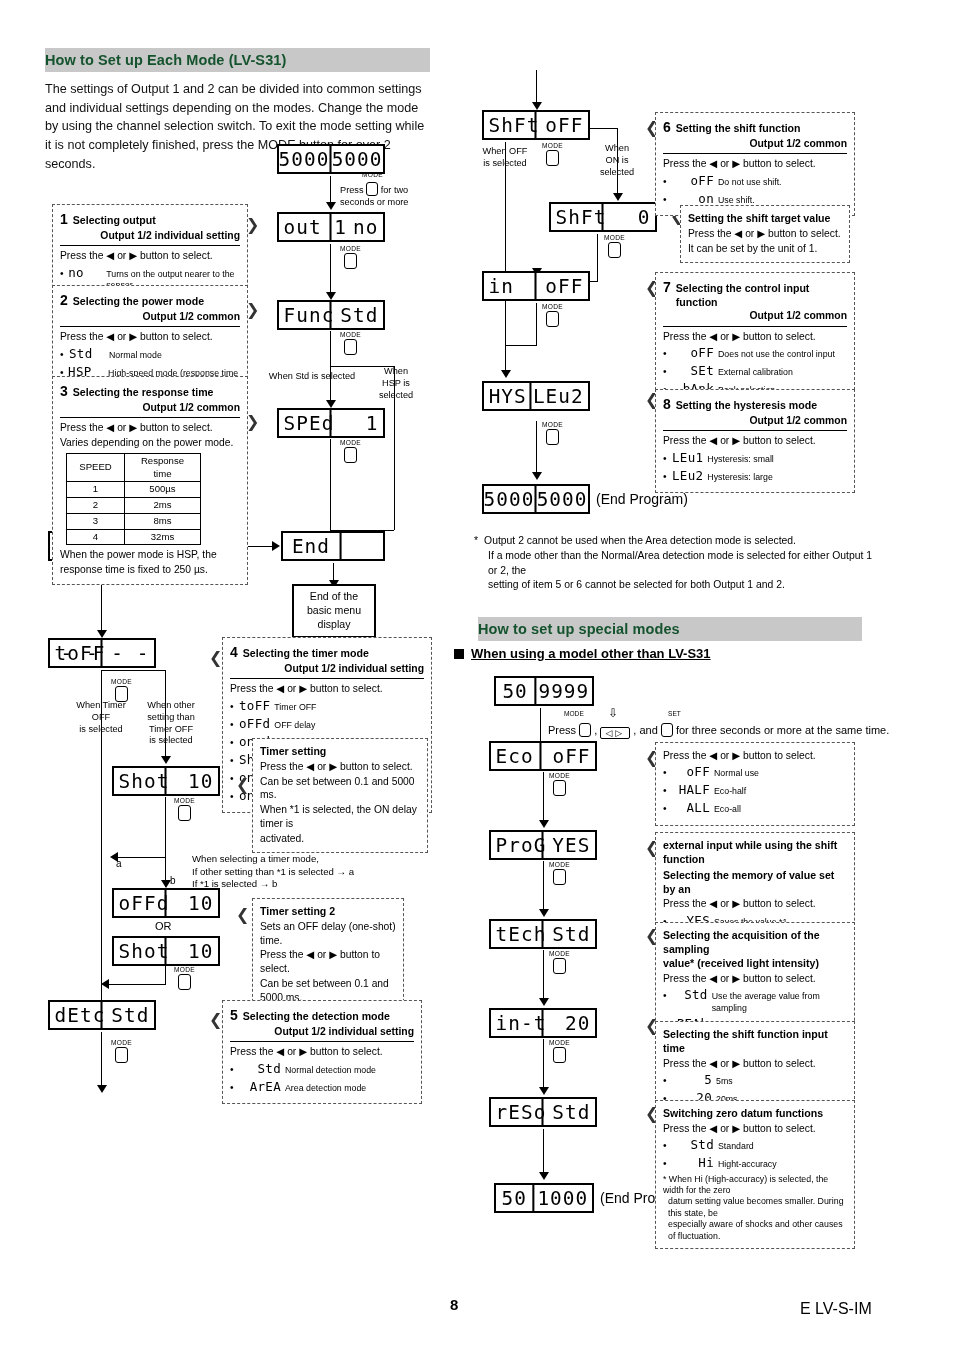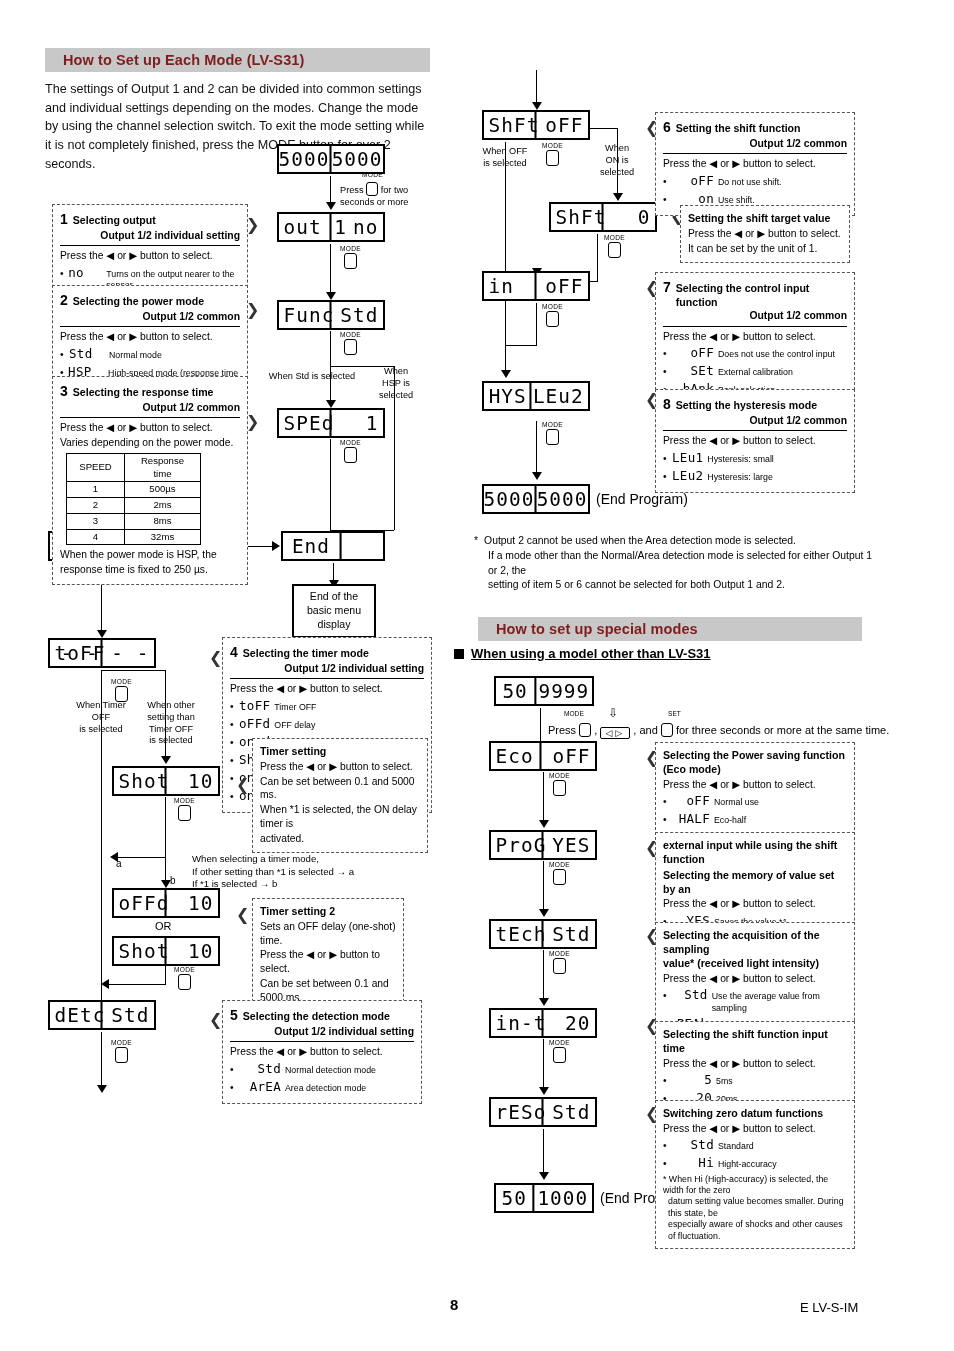--- a/index.html
+++ b/index.html
@@ -20,10 +20,10 @@
     background:#c8c8c8;
     font-weight:bold;
     font-size:14.5px;
-    color:#7f1d1d;
+    color:#14532d;
     display:flex;
     align-items:center;
-    padding-left:18px;
+    padding-left:0;
     letter-spacing:0.1px;
   }
 

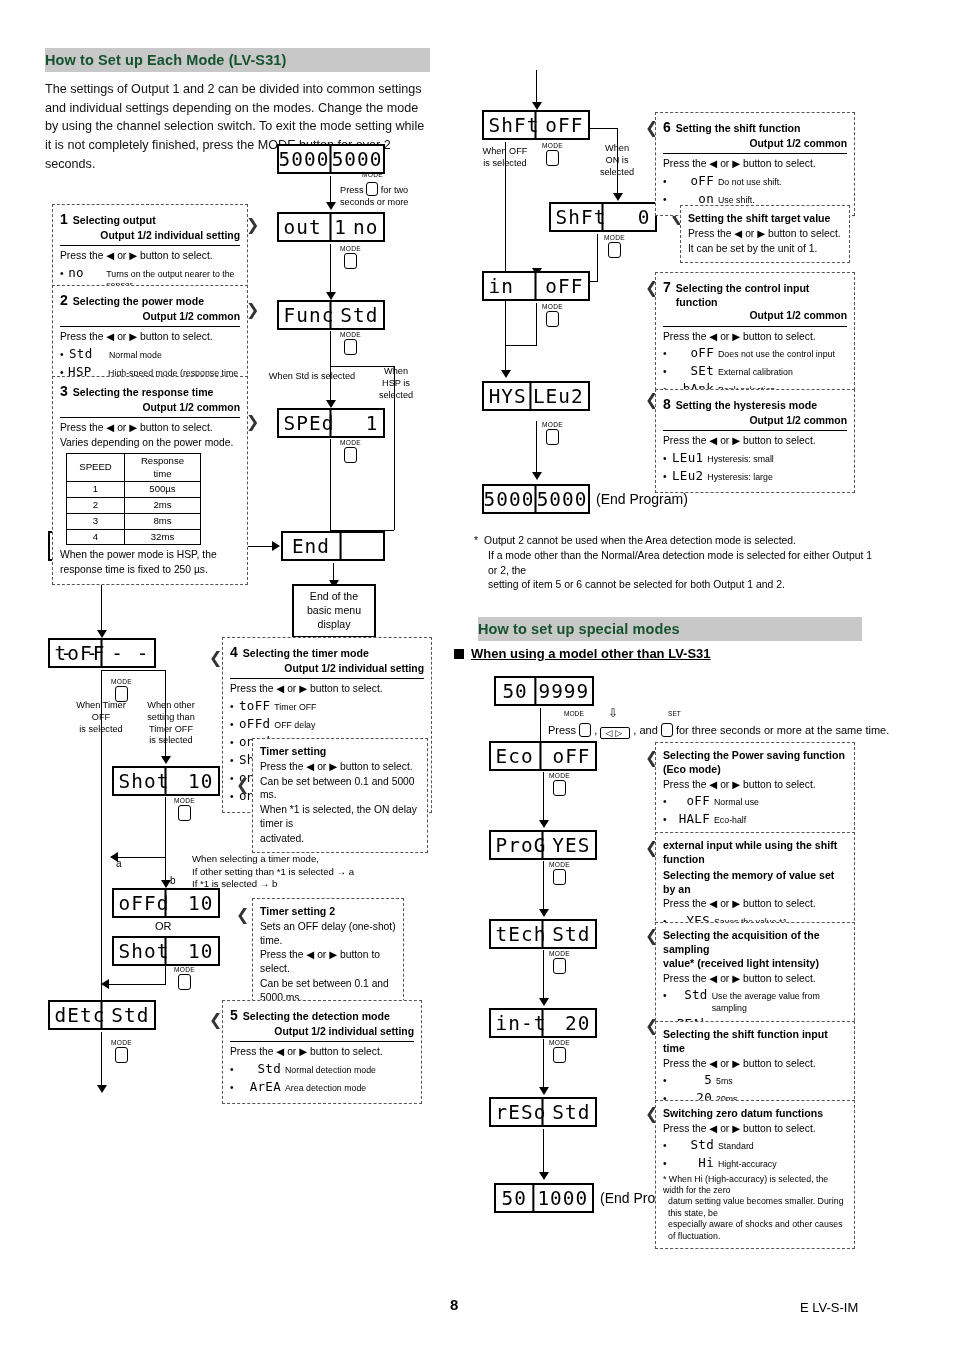--- a/index.html
+++ b/index.html
@@ -764,7 +764,6 @@
   <div class="endprog" style="left:600px; top:1190px;">(End Program)</div>
 
   <div class="callout" style="left:655px; top:742px; width:200px;">
-    <div class="ctitle" style="margin-bottom:2px;">Selecting the Power saving function (Eco mode)</div>
     <div class="line">Press the ◀ or ▶ button to select.</div>
     <div class="opt">
       <span class="bullet">•</span>

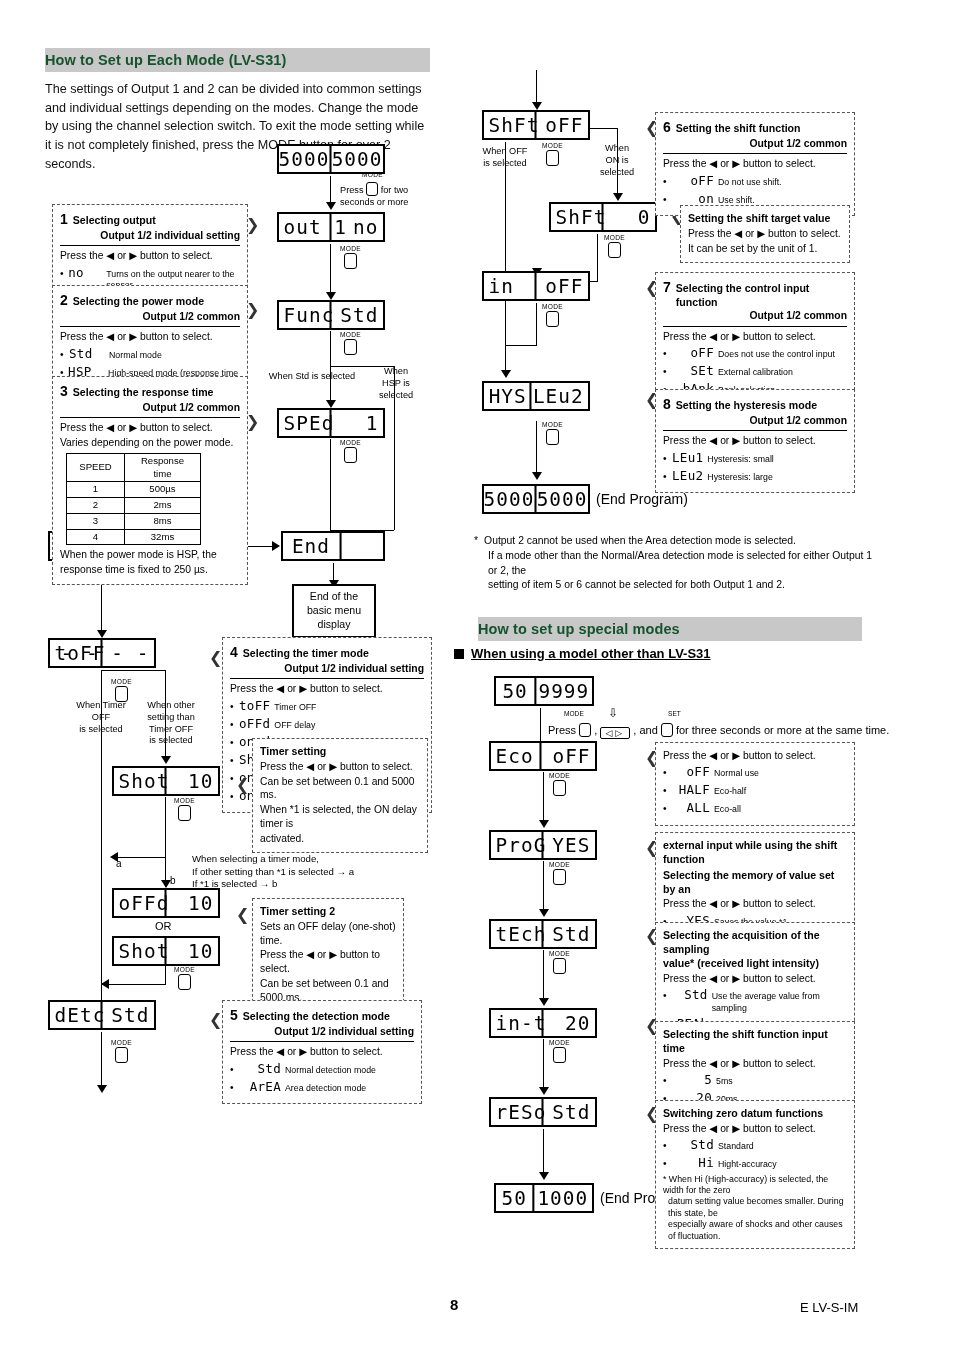--- a/index.html
+++ b/index.html
@@ -179,7 +179,7 @@
   .pagenum {
     position:absolute; font-weight:bold; font-size:15px;
   }
-  .footer-right { position:absolute; font-size:13px; }
+  .footer-right { position:absolute; font-size:16px; }
 
   .btn-small {
     display:inline-block;width:12px;height:14px;

